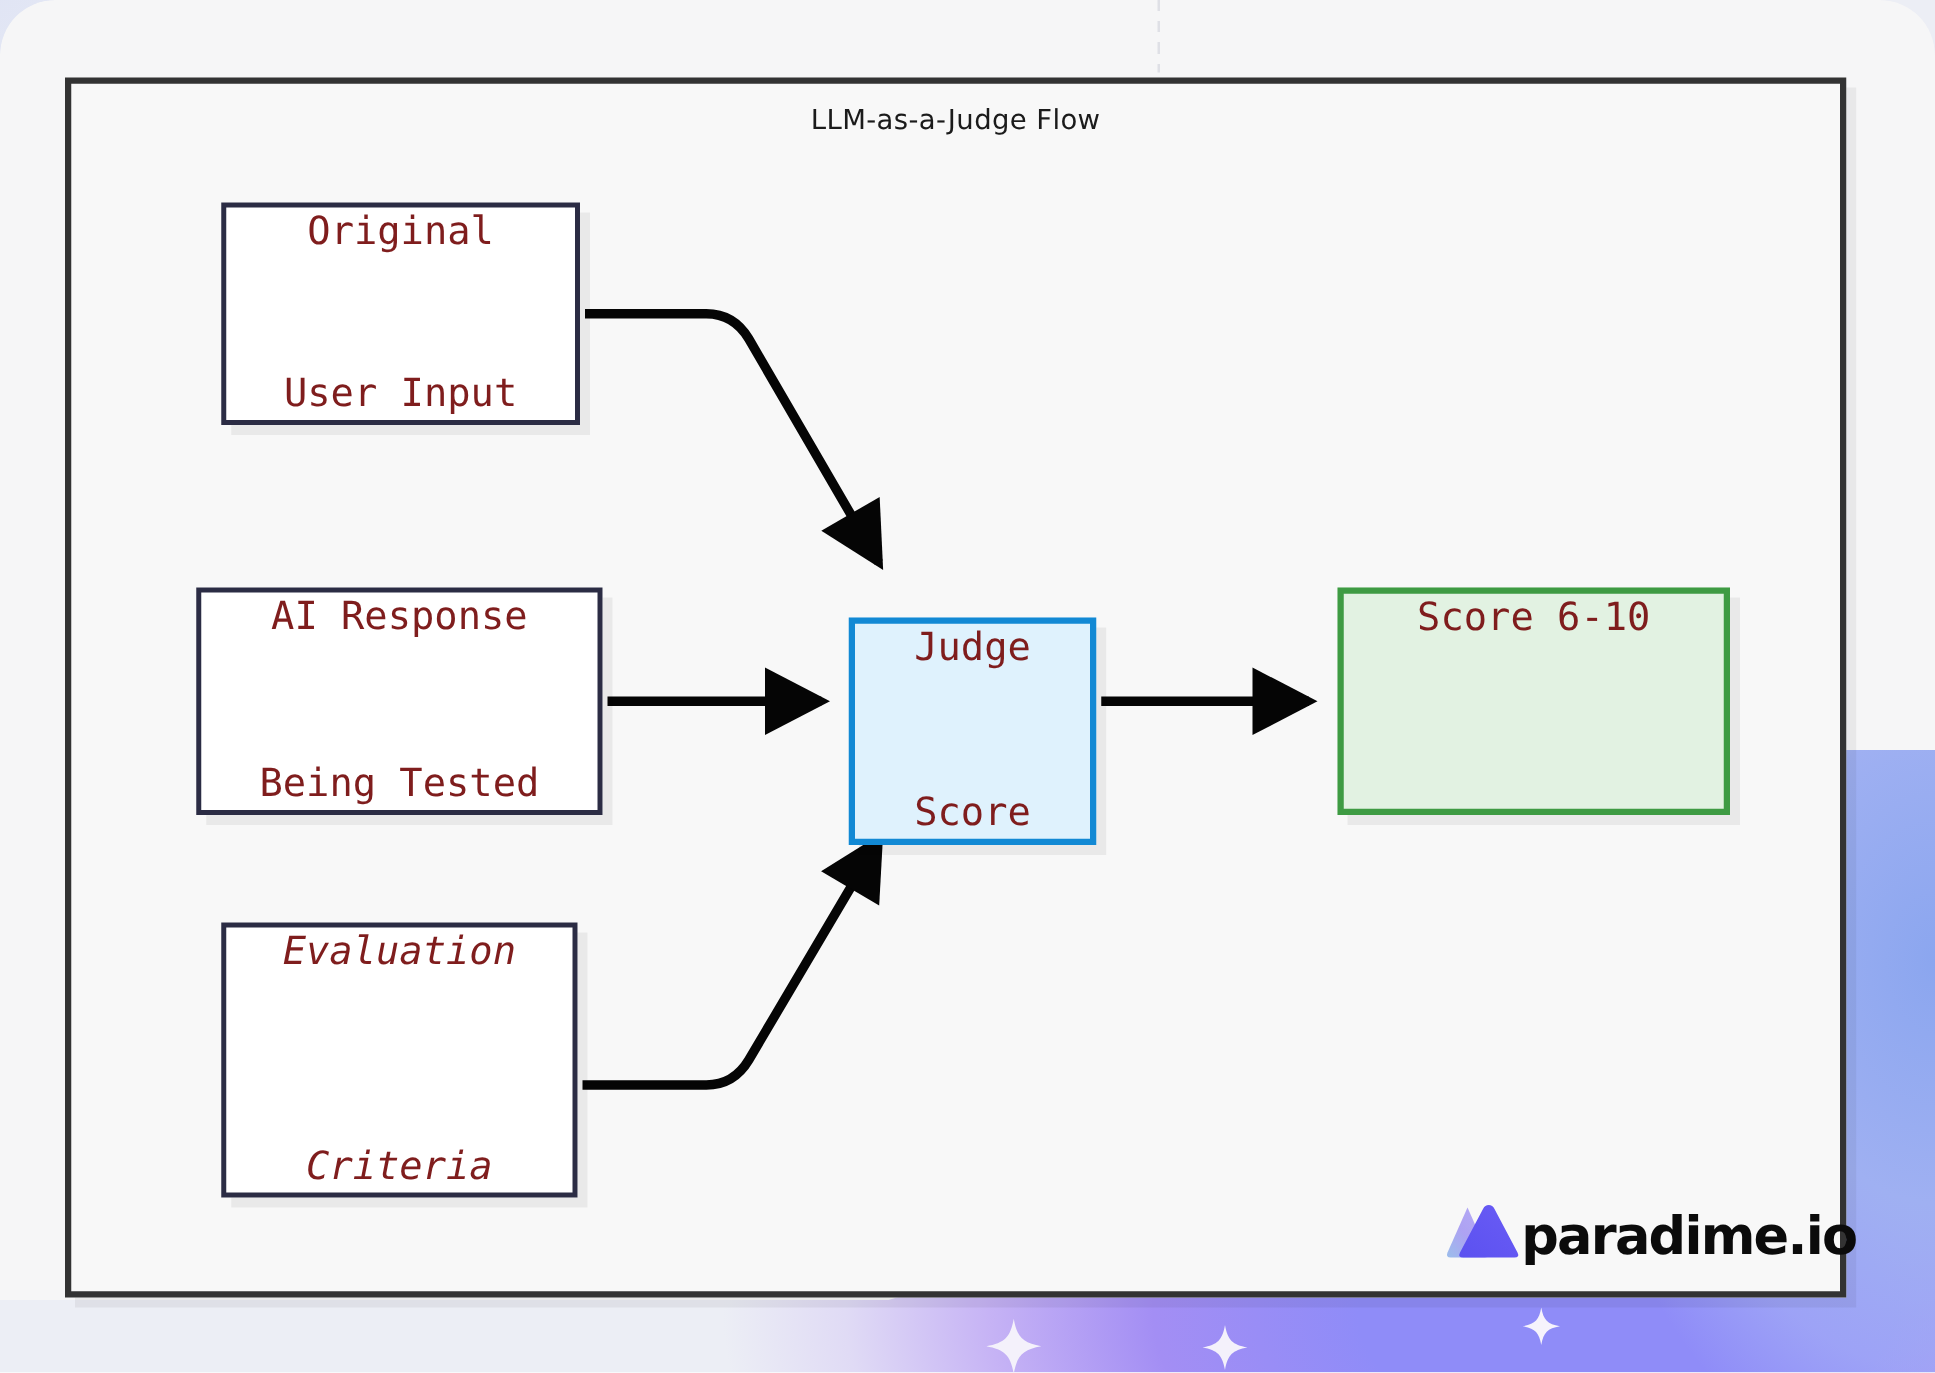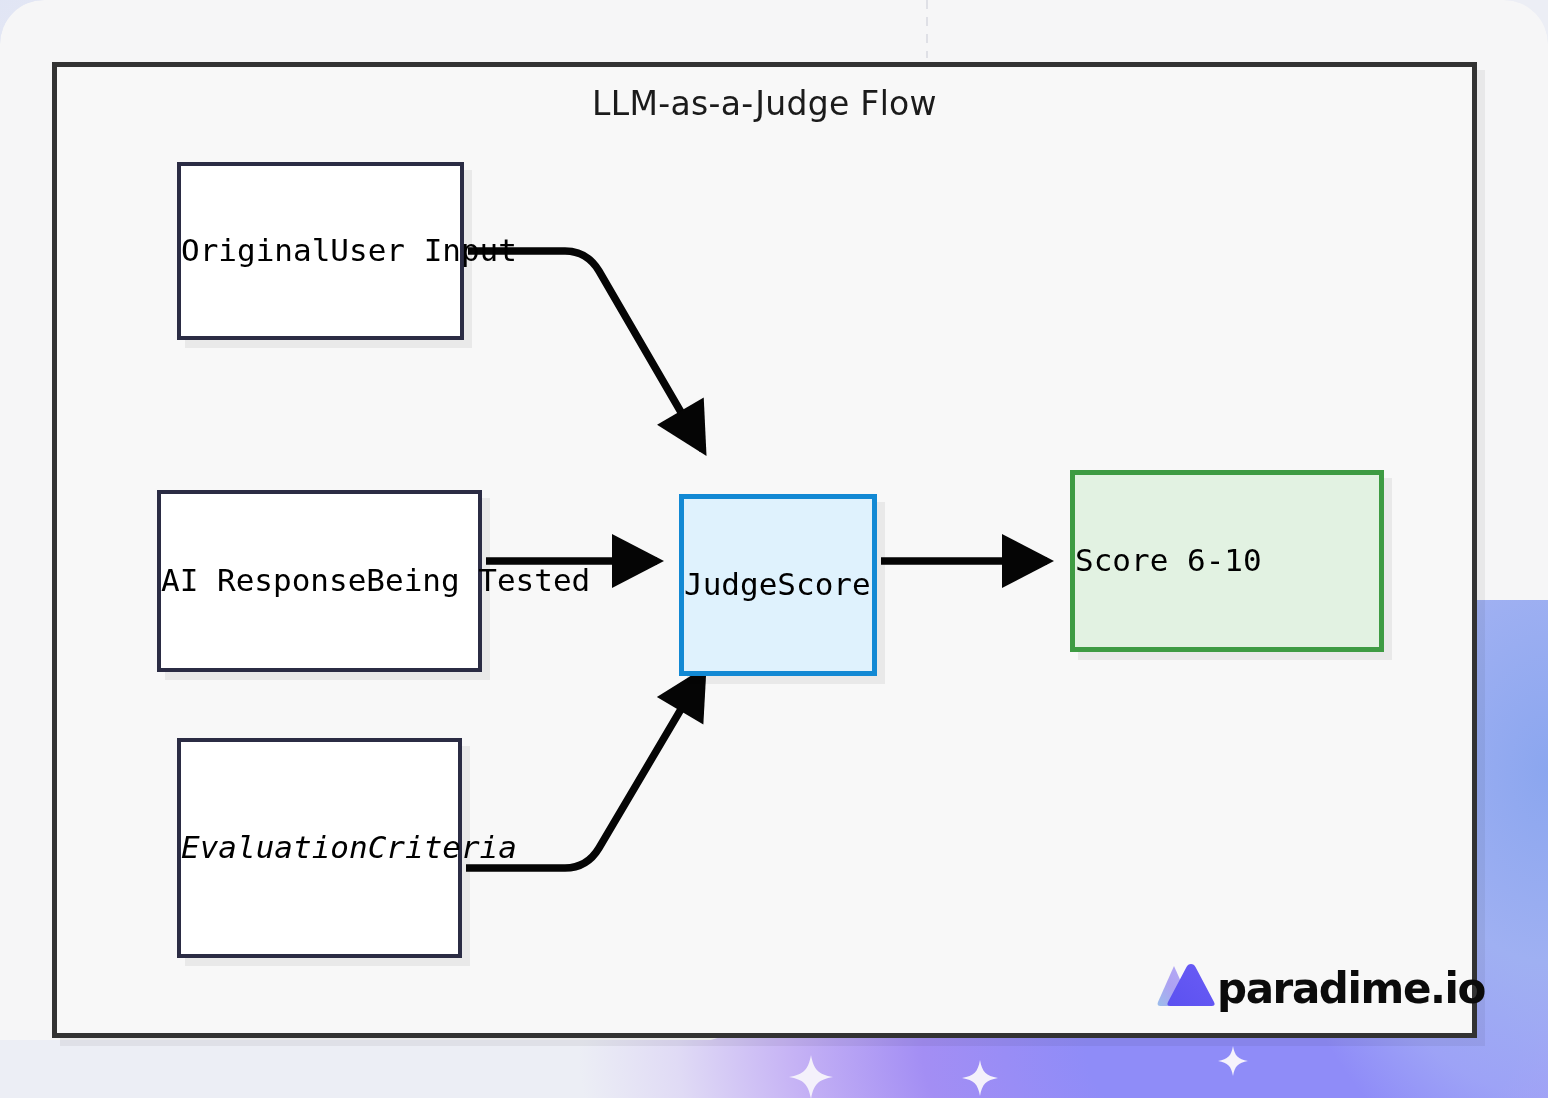--- a/index.html
+++ b/index.html
@@ -105,7 +105,7 @@
     width: 100%;
     text-align: center;
     font-family: "DejaVu Sans", sans-serif;
-    font-size: 33px;
+    font-size: 22px;
     font-weight: 400;
     color: #1b1b1b;
     letter-spacing: 0.3px;

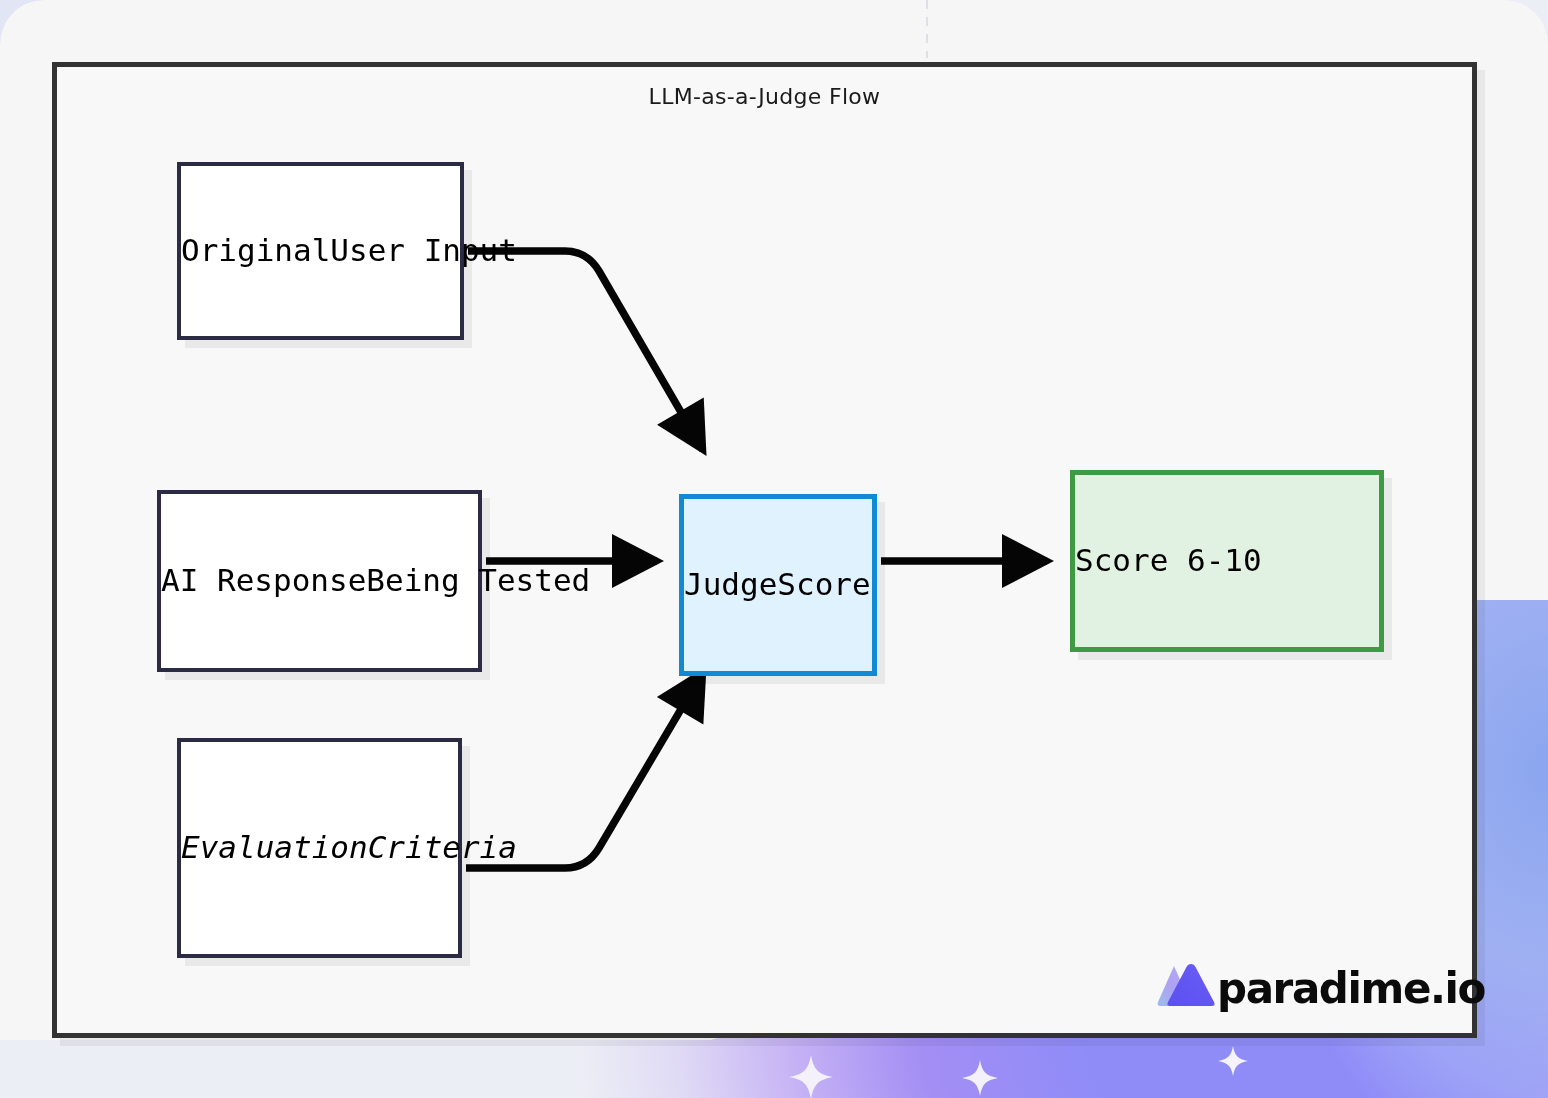--- a/index.html
+++ b/index.html
@@ -115,14 +115,14 @@
   .node {
     position: absolute;
     display: flex;
-    flex-direction: row;
+    flex-direction: column;
     align-items: center;
-    justify-content: flex-start;
+    justify-content: space-between;
     text-align: center;
     line-height: 1.28;
     font-family: "DejaVu Sans Mono", "Liberation Mono", monospace;
     font-size: 31px;
-    color: #000000;
+    color: #7f1d1d;
     box-shadow: 8px 8px 0 0 rgba(0,0,0,0.06);
   }
   .node .line { display: block; white-space: nowrap; }

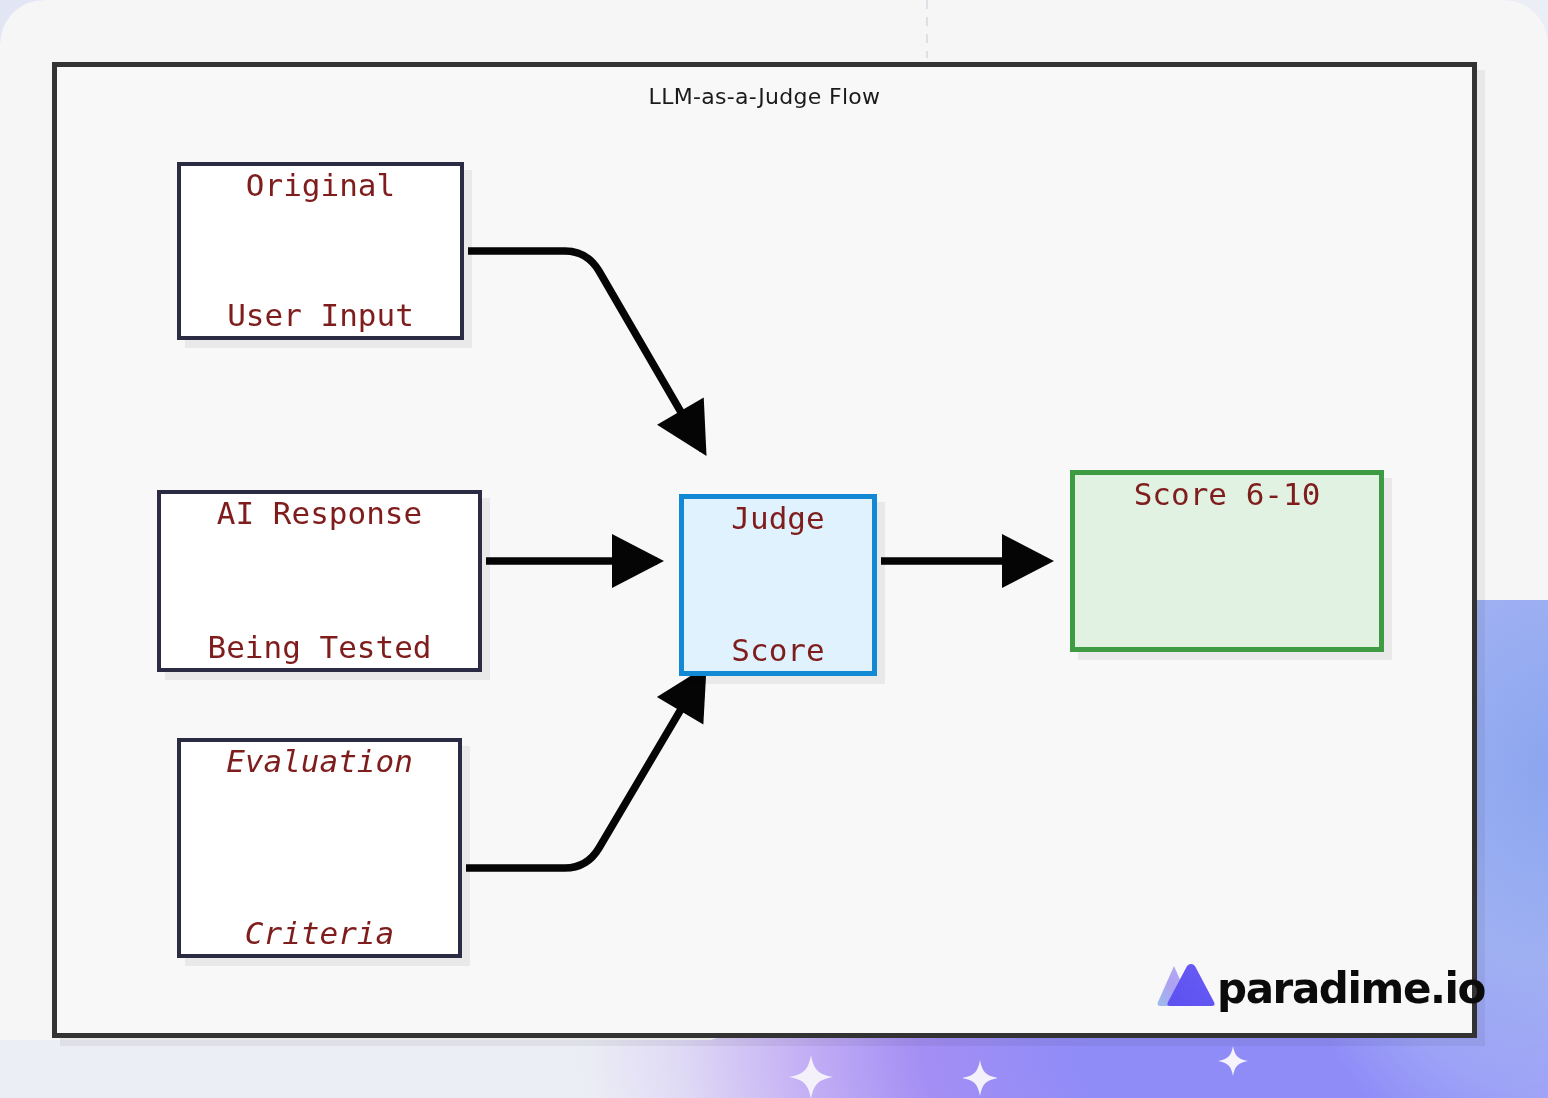--- a/index.html
+++ b/index.html
@@ -142,7 +142,7 @@
   }
 
   #node-original   { left: 120px; top:  95px; width: 287px; height: 178px; }
-  #node-response   { left: 100px; top: 403px; width: 325px; height: 182px; margin-top: 20px; }
+  #node-response   { left: 100px; top: 403px; width: 325px; height: 182px; }
   #node-criteria   { left: 120px; top: 671px; width: 285px; height: 220px; font-style: italic; }
   #node-judge      { left: 622px; top: 403px; width: 198px; height: 182px; }
   #node-score      { left: 1013px; top: 403px; width: 314px; height: 182px; }

